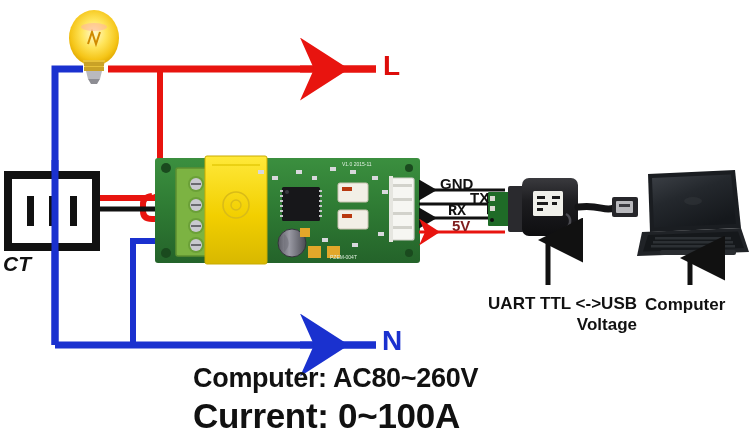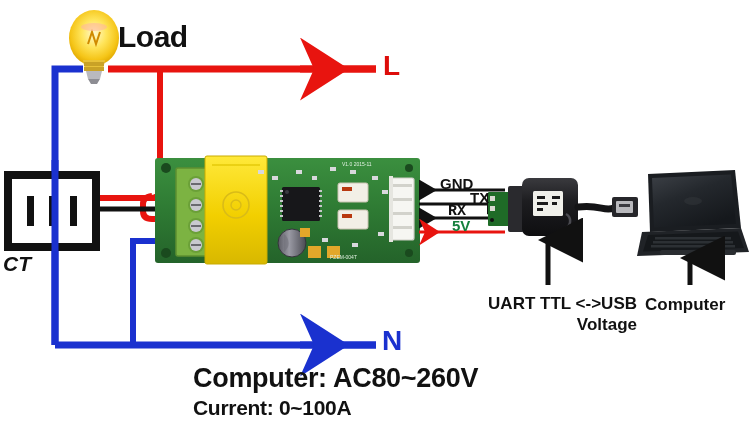--- a/index.html
+++ b/index.html
@@ -289,7 +289,6 @@
   </g>
 </svg>
 
-<div class="lbl" id="load-label">Load</div>
 
 <div class="lbl" id="ct-label">CT</div>
 

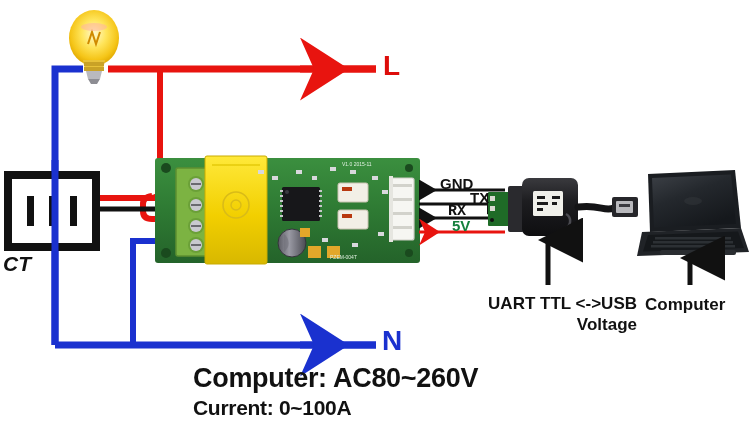--- a/index.html
+++ b/index.html
@@ -25,7 +25,7 @@
   #pin-gnd{left:440px;top:175px;}
   #pin-tx {left:470px;top:189px;}
   #pin-rx {left:448px;top:203px;font-family:Liberation Mono, monospace;}
-  #pin-5v {left:452px;top:217px;color:#15803d;}
+  #pin-5v {left:452px;top:217px;color:#7f1d1d;}
 </style>
 </head>
 <body>

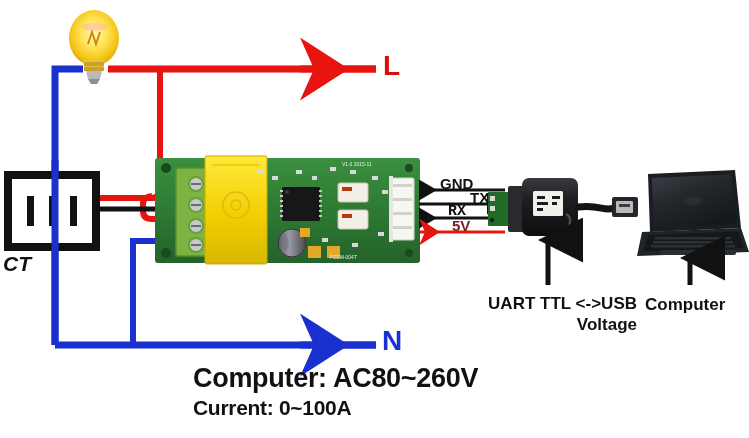--- a/index.html
+++ b/index.html
@@ -19,7 +19,7 @@
   #computer-label{left:645px;top:295px;font-size:17px;}
 
   #spec-voltage{left:193px;top:363px;font-size:27px;letter-spacing:-0.3px;}
-  #spec-current{left:193px;top:396px;font-size:21px;letter-spacing:-0.3px;}
+  #spec-current{left:193px;top:396px;font-size:35px;letter-spacing:-0.3px;}
 
   .pin{position:absolute;font-size:15px;font-weight:bold;color:#111;}
   #pin-gnd{left:440px;top:175px;}

